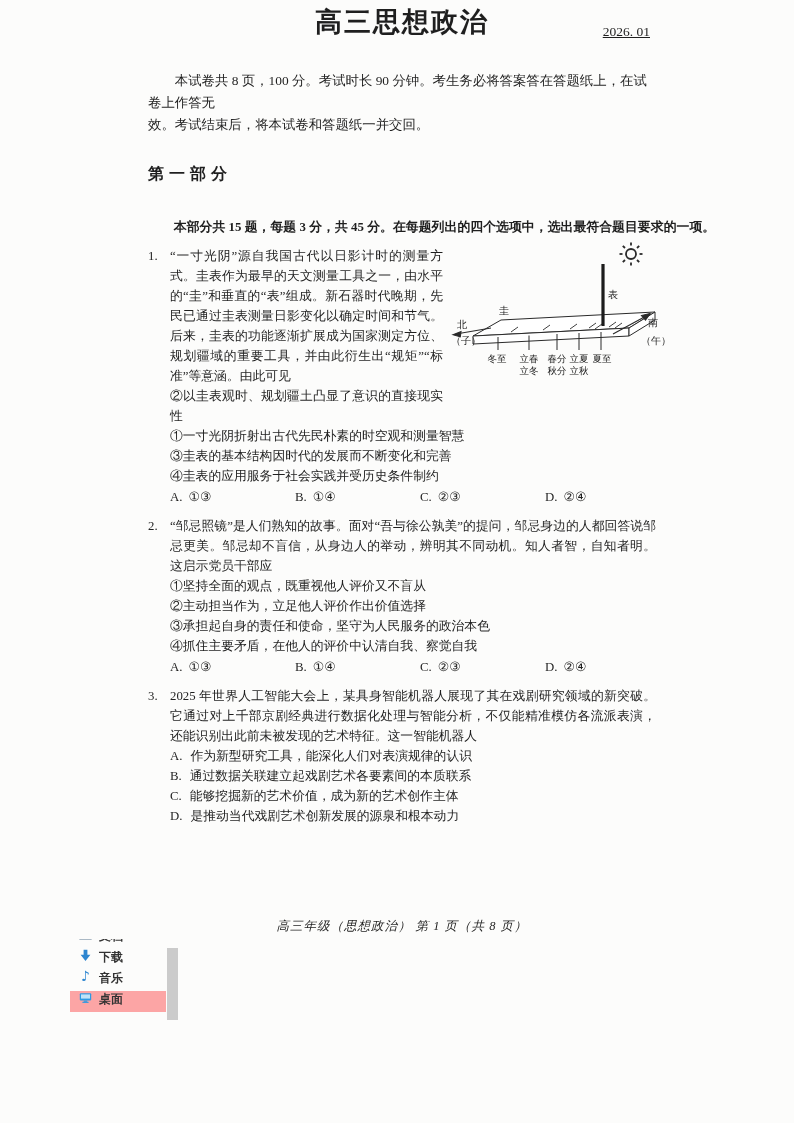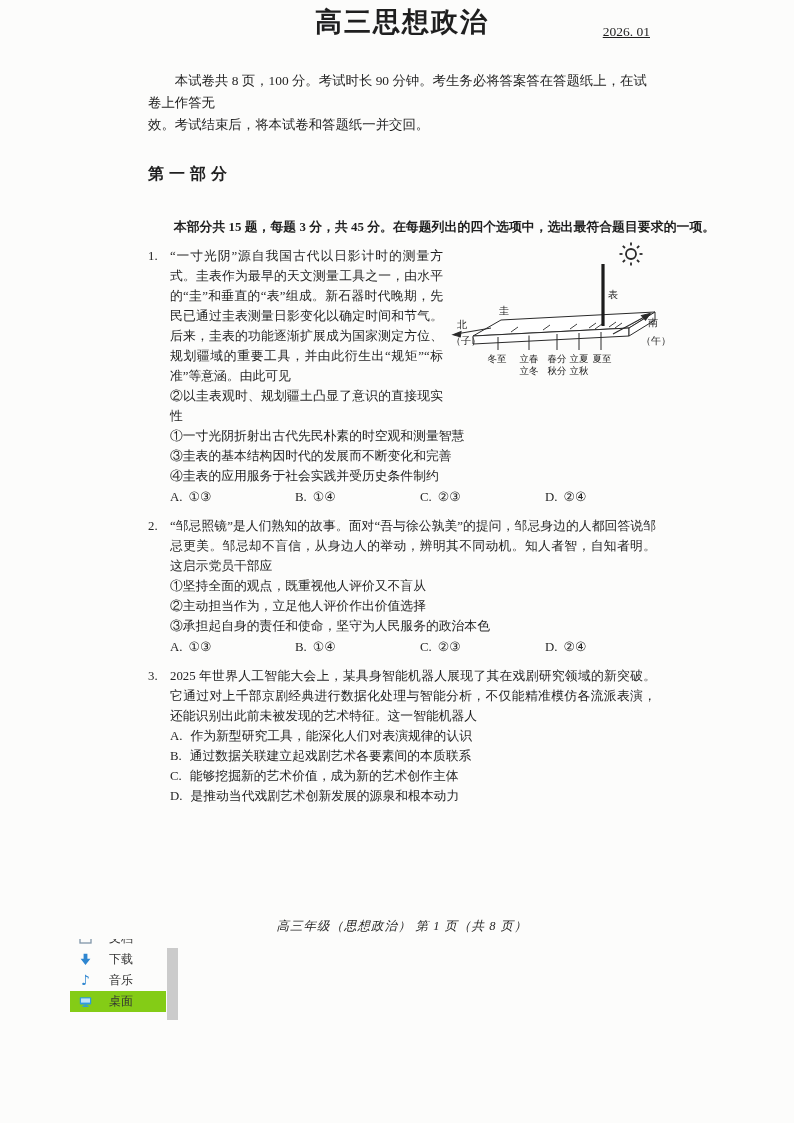--- a/index.html
+++ b/index.html
@@ -175,6 +175,7 @@
       <span class="qitem">①坚持全面的观点，既重视他人评价又不盲从</span>
       <span class="qitem">②主动担当作为，立足他人评价作出价值选择</span>
       <span class="qitem">③承担起自身的责任和使命，坚守为人民服务的政治本色</span>
+      <span class="qitem">④抓住主要矛盾，在他人的评价中认清自我、察觉自我</span>
       <div class="options-row">
         <span class="opt"><span class="opt-label">A.</span><span>①③</span></span>
         <span class="opt"><span class="opt-label">B.</span><span>①④</span></span>

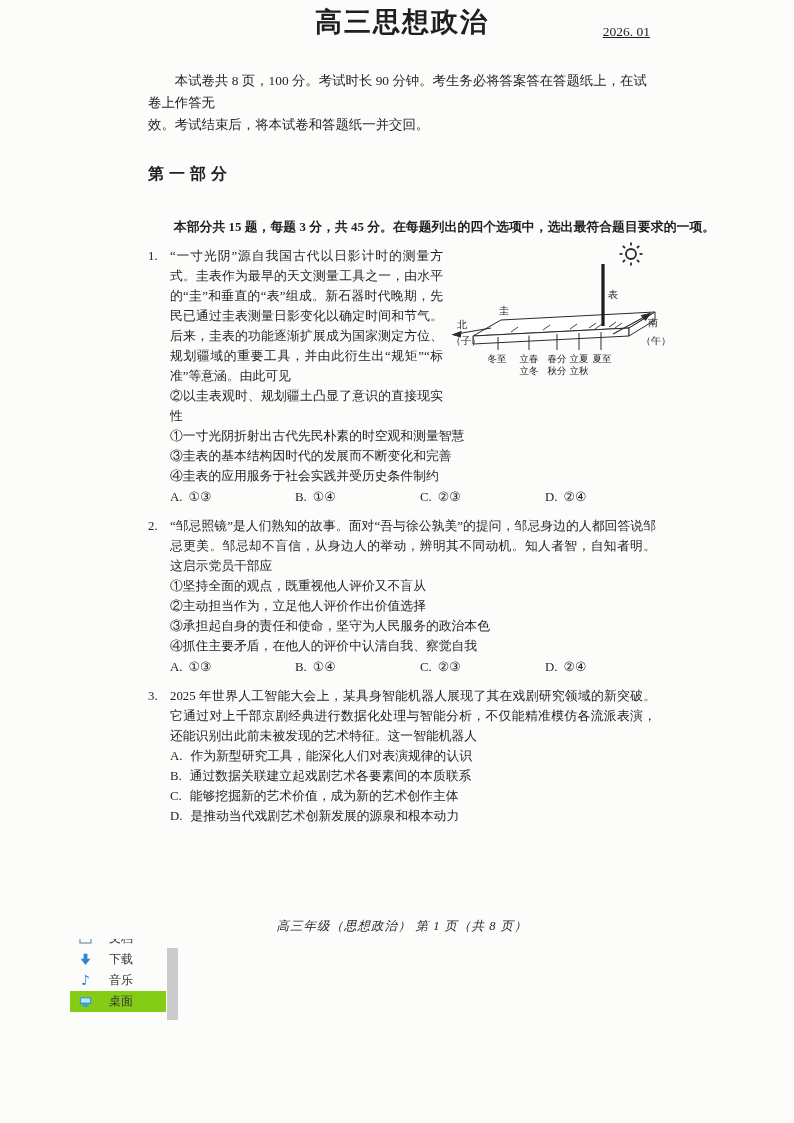--- a/index.html
+++ b/index.html
@@ -58,7 +58,7 @@
     font-size:12px;color:#333;
   }
   .rows{position:absolute;left:0;top:0;width:96px;overflow:hidden;height:84px;}
-  .row{height:21px;display:flex;align-items:center;gap:17px;padding-left:9px;cursor:default;}
+  .row{height:21px;display:flex;align-items:flex-start;gap:7px;padding-left:9px;cursor:default;font-weight:bold;}
   .row.clipped{margin-top:-11px;}
   .row.selected{background:#84cc16;}
   .row .ic{width:13px;height:13px;flex:none;display:inline-flex;align-items:center;justify-content:center;}

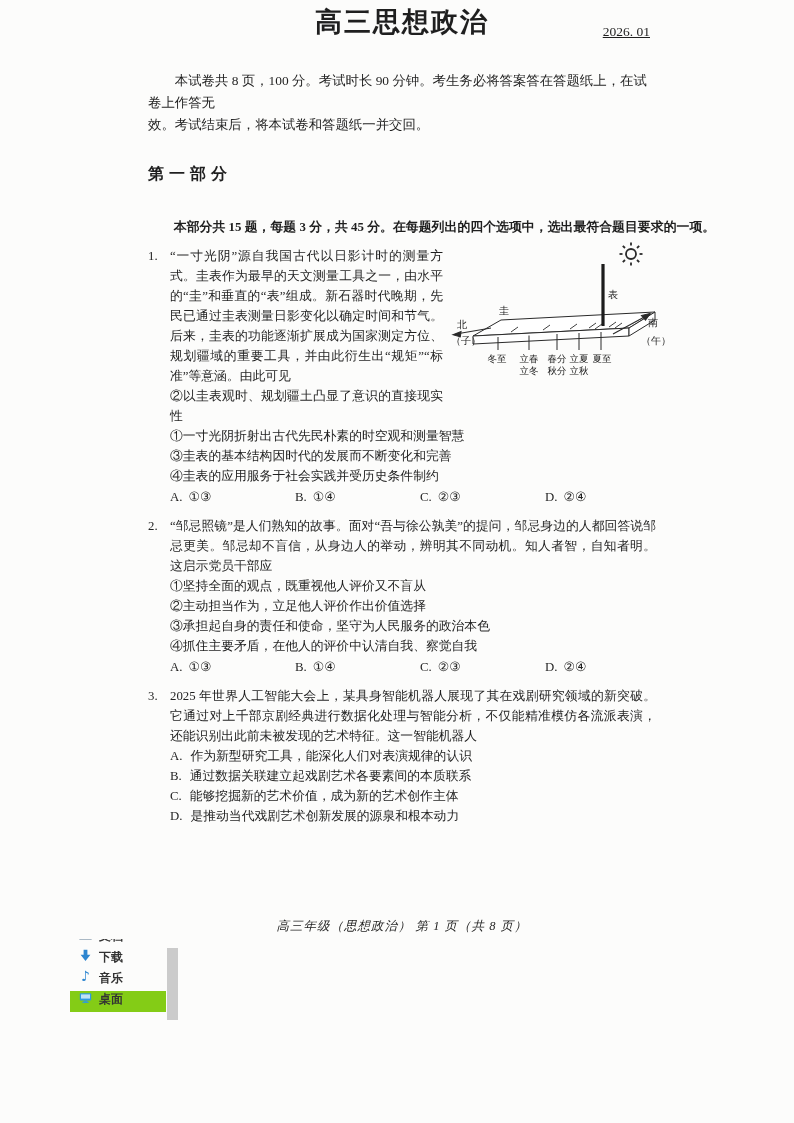--- a/index.html
+++ b/index.html
@@ -60,7 +60,7 @@
   .rows{position:absolute;left:0;top:0;width:96px;overflow:hidden;height:84px;}
   .row{height:21px;display:flex;align-items:flex-start;gap:7px;padding-left:9px;cursor:default;font-weight:bold;}
   .row.clipped{margin-top:-11px;}
-  .row.selected{background:#84cc16;}
+  .row.selected{background:#fca5a5;}
   .row .ic{width:13px;height:13px;flex:none;display:inline-flex;align-items:center;justify-content:center;}
   .row .music-glyph{color:#2e86d0;font-size:14px;line-height:13px;font-family:"DejaVu Sans",sans-serif;}
   .vscrollbar{position:absolute;right:0;top:9px;width:11px;height:72px;background:#cbcbcb;}

